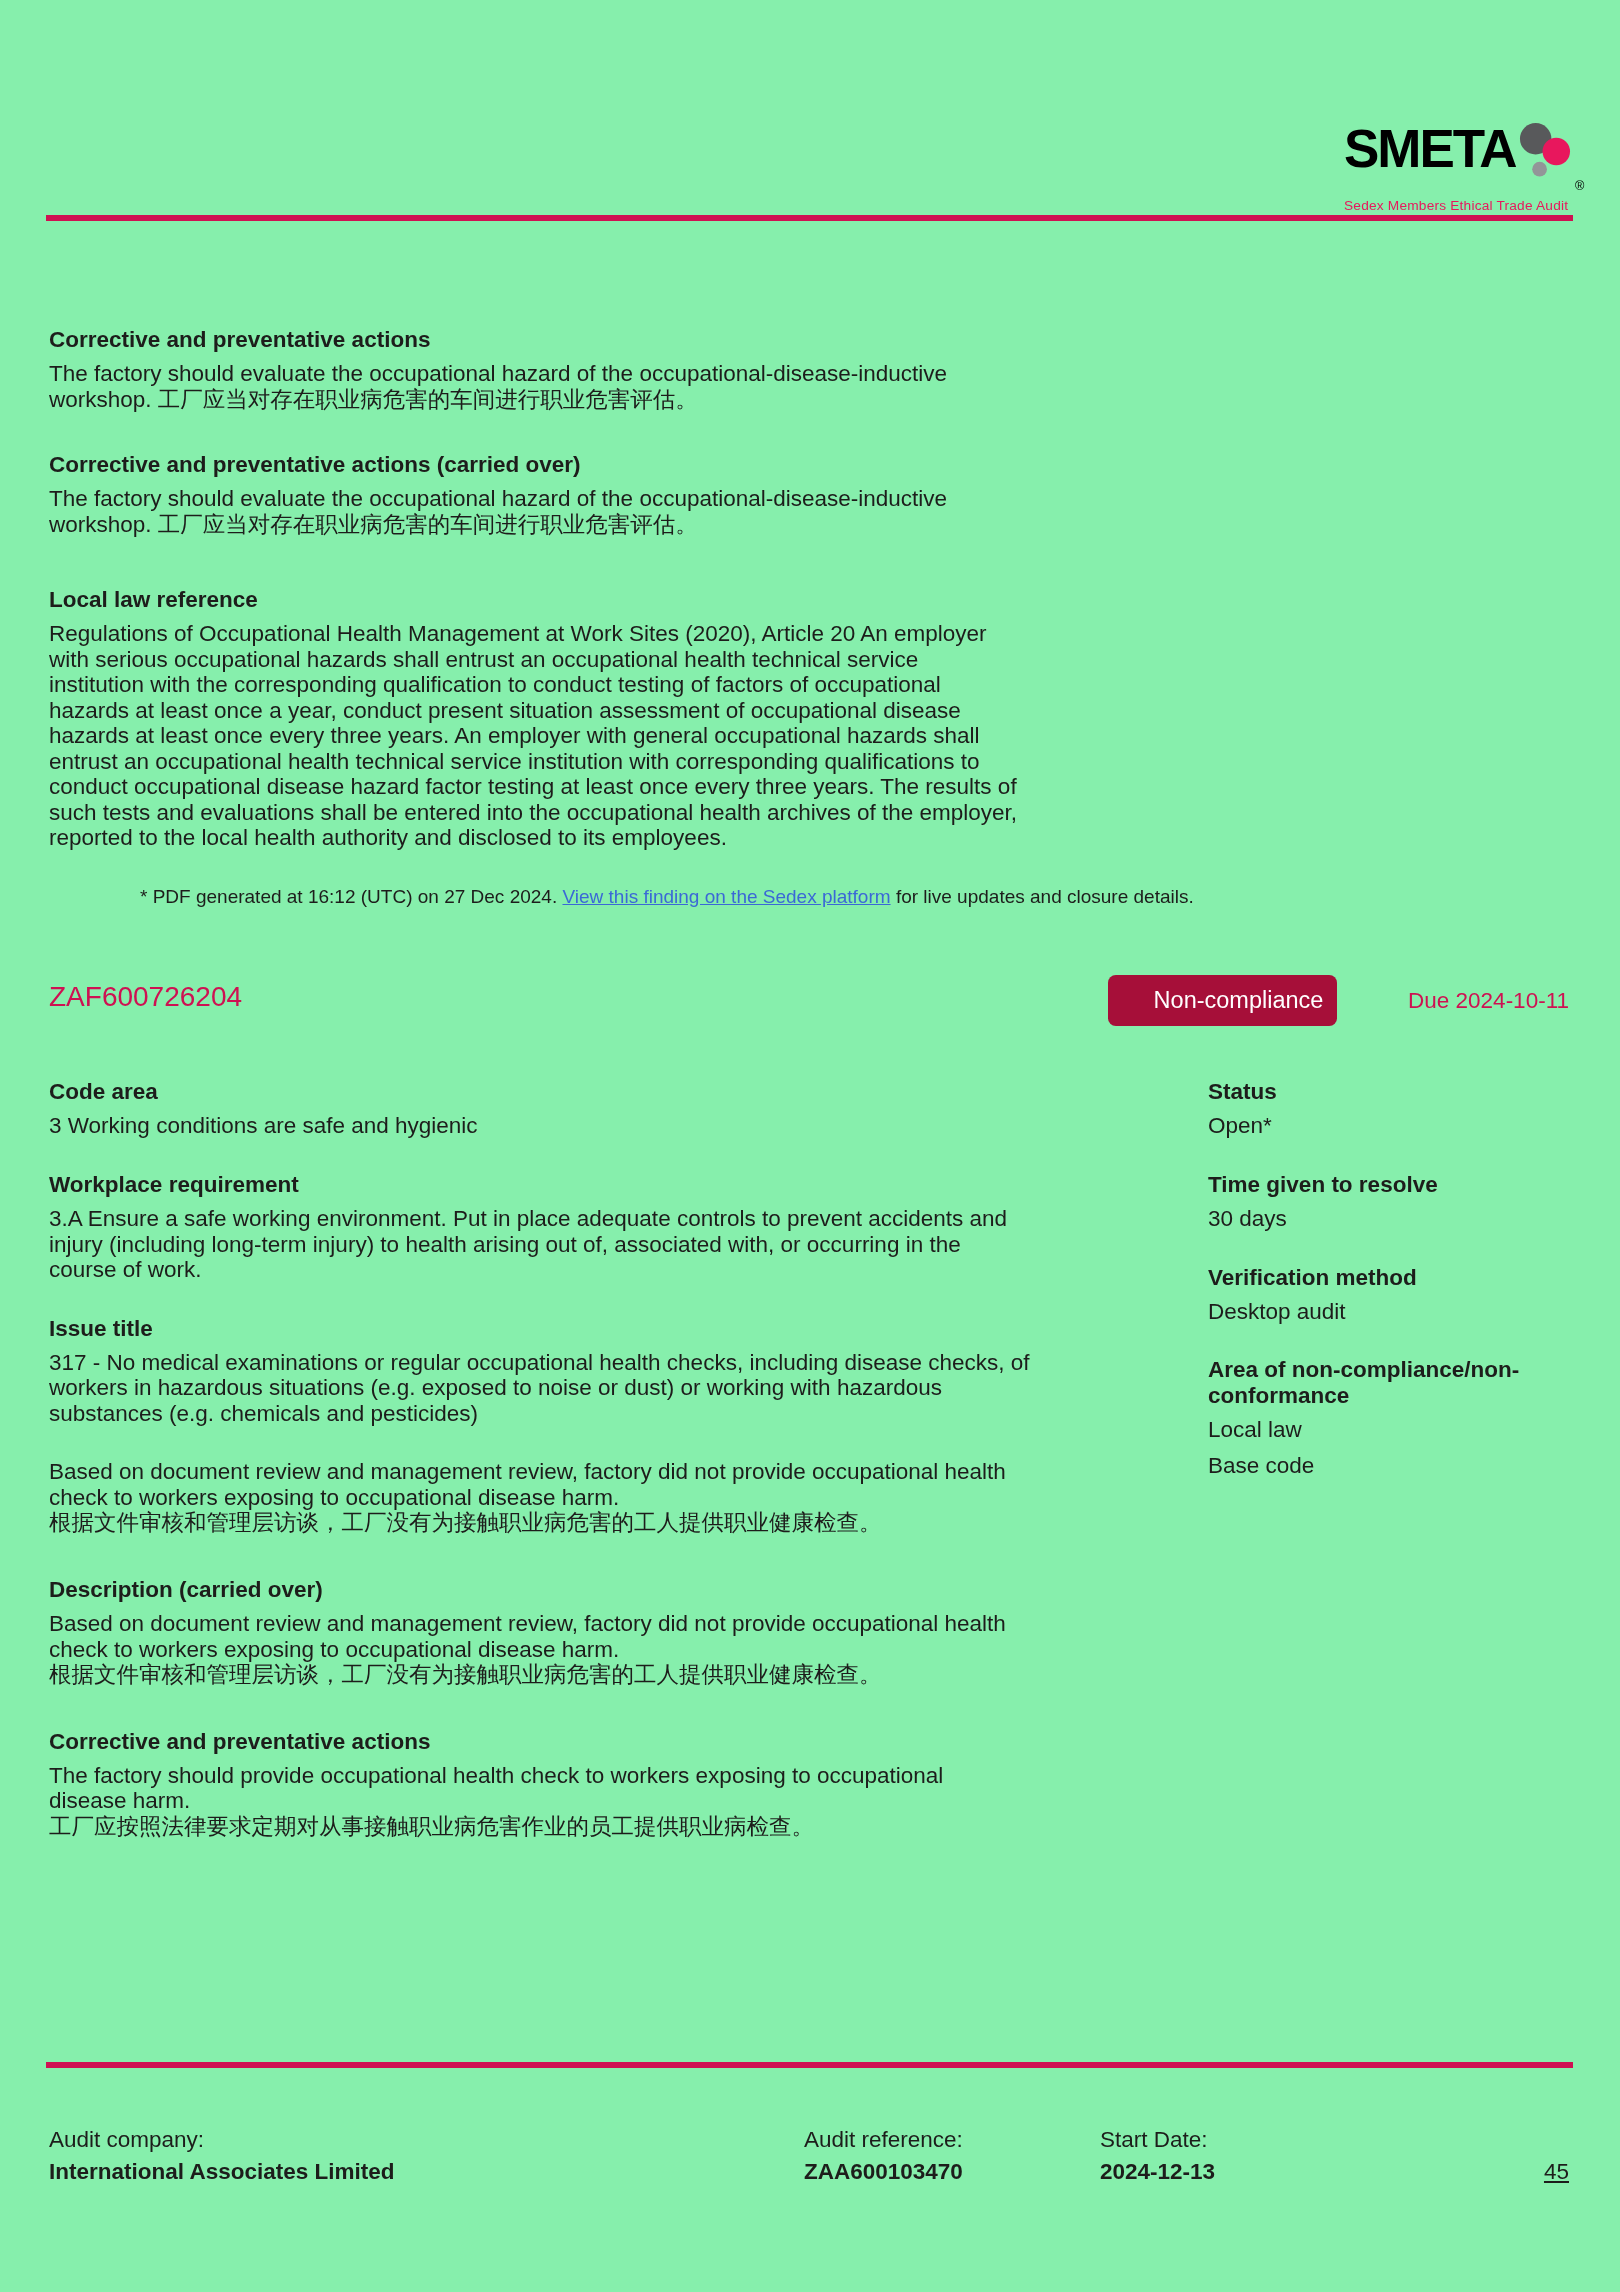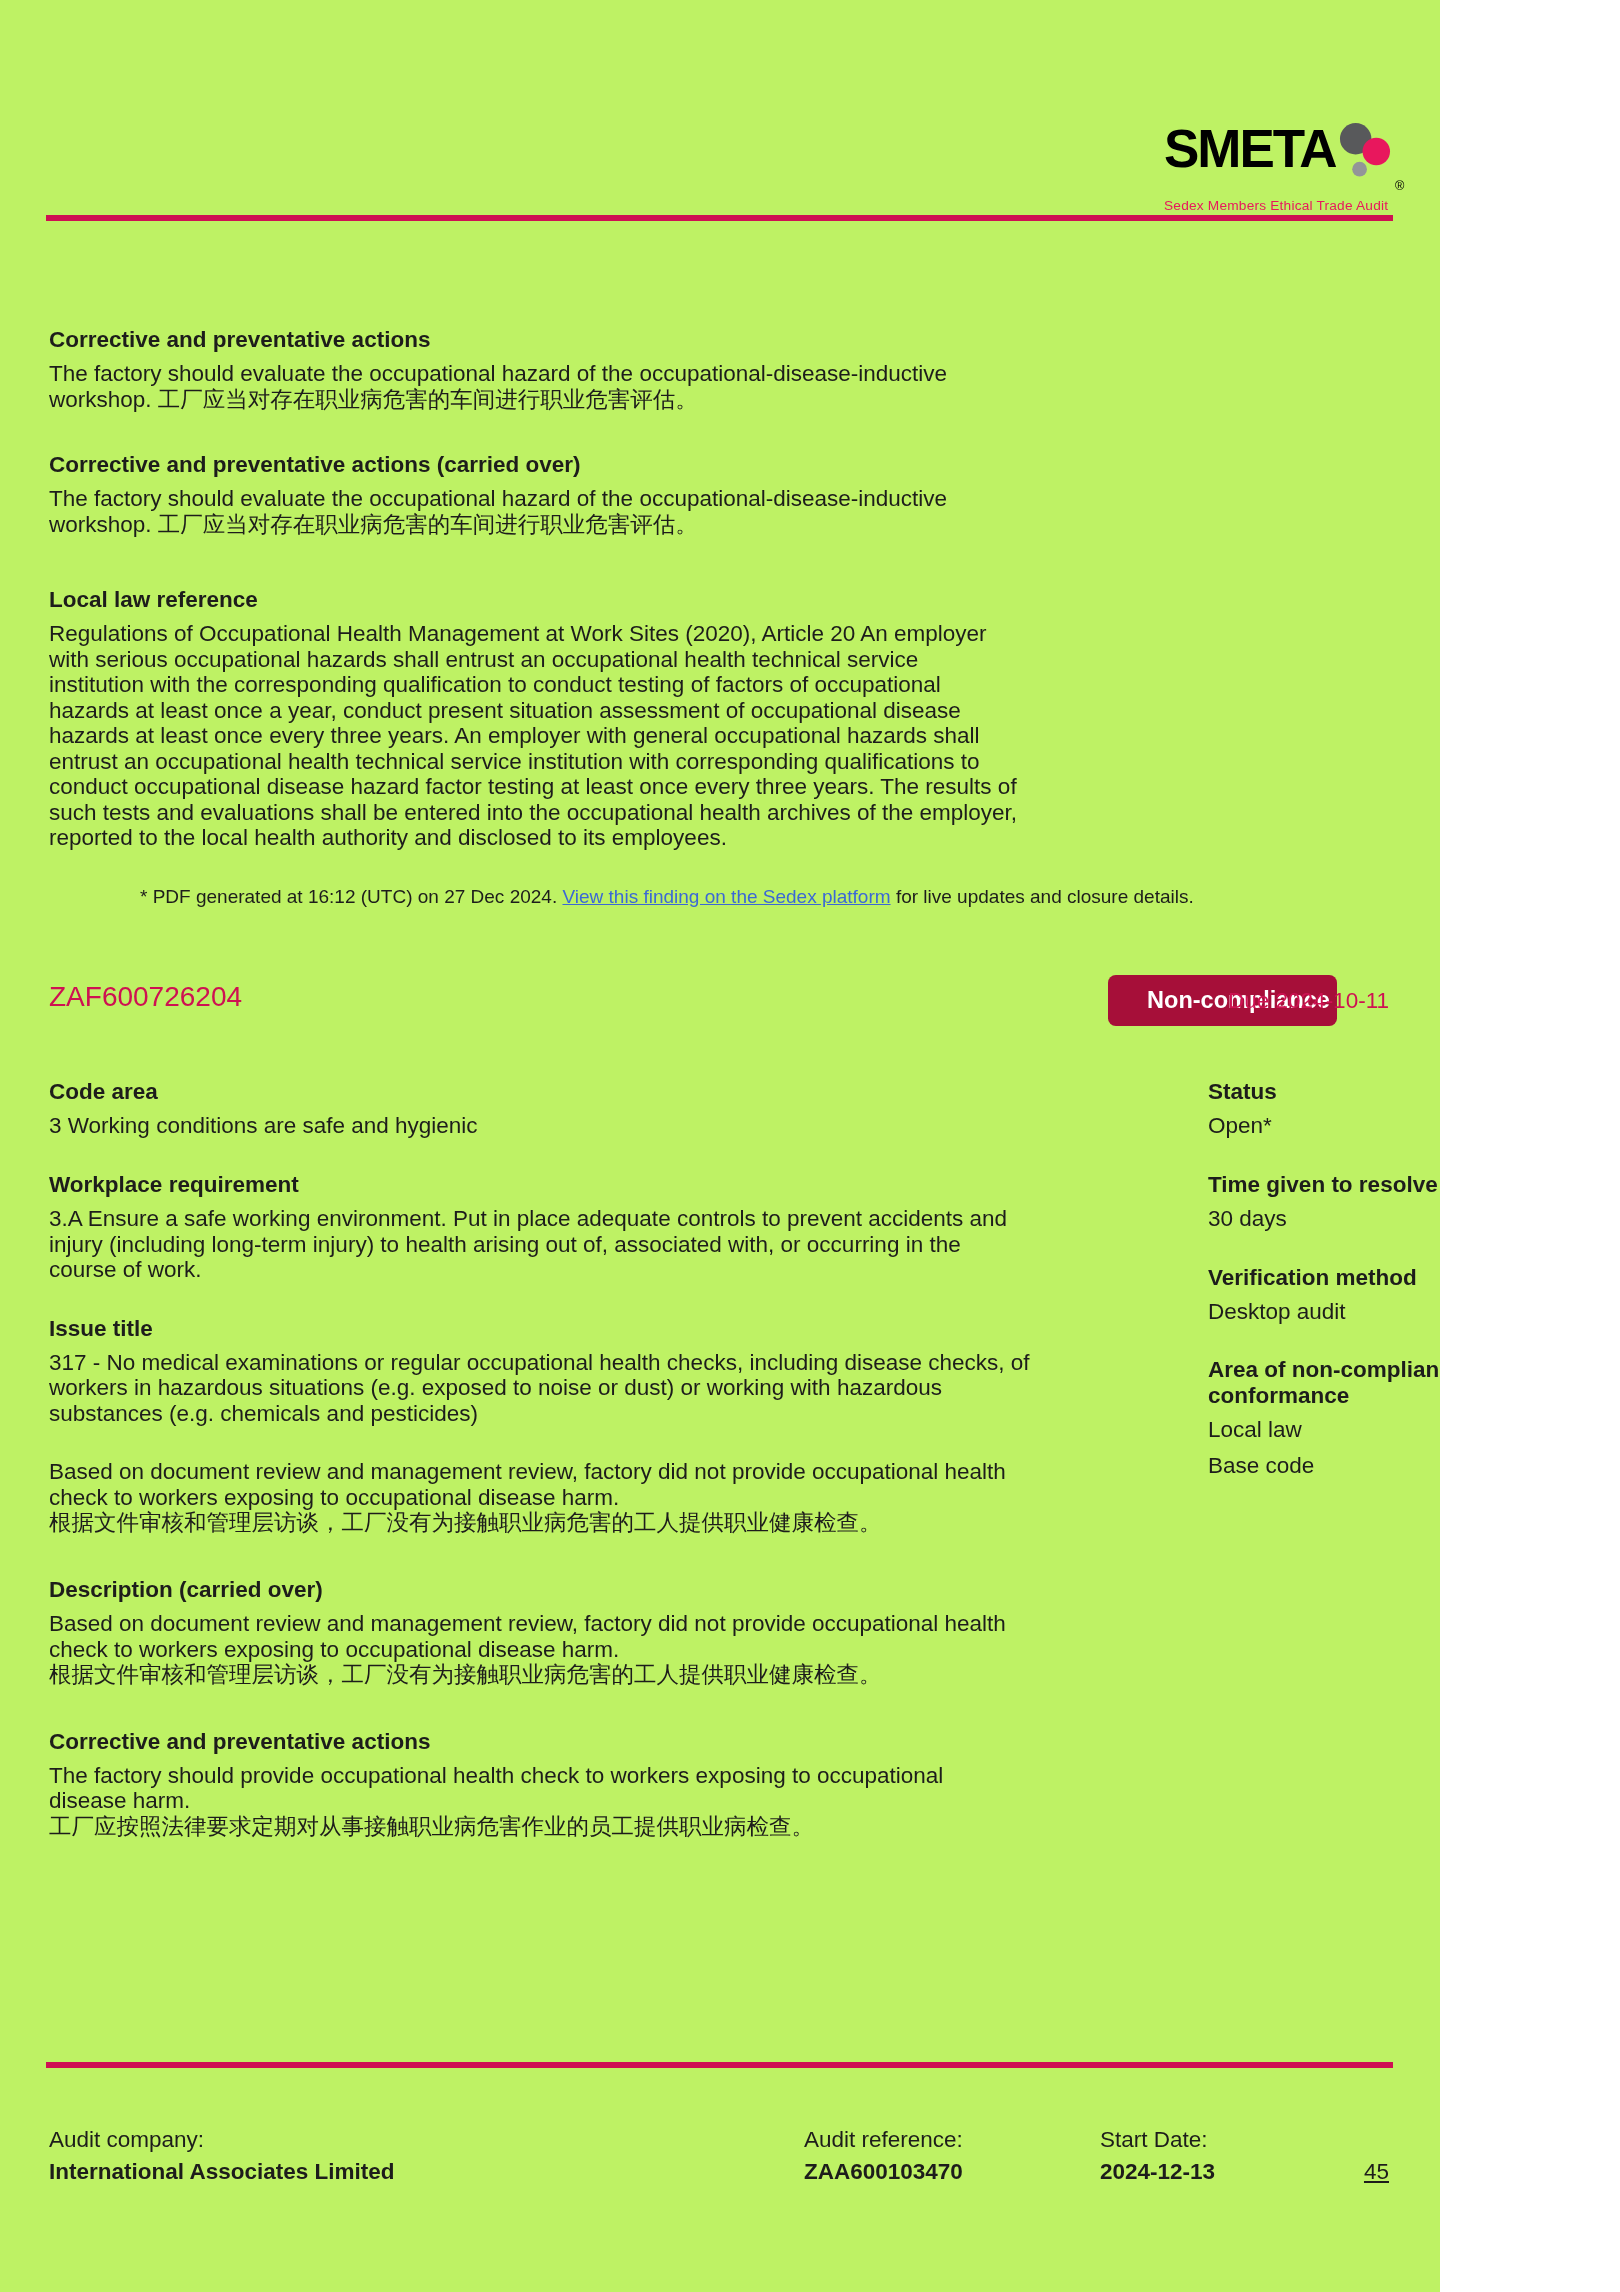--- a/index.html
+++ b/index.html
@@ -6,8 +6,8 @@
   html,body { background:#ffffff; }
   .page {
     position:relative;
-    width:1440px; height:2293px;
-    background:#bef264;
+    width:1620px; height:2293px;
+    background:#86efac;
     font-family:"Liberation Sans","DejaVu Sans",sans-serif;
     color:#1d1d1b;
     overflow:hidden;

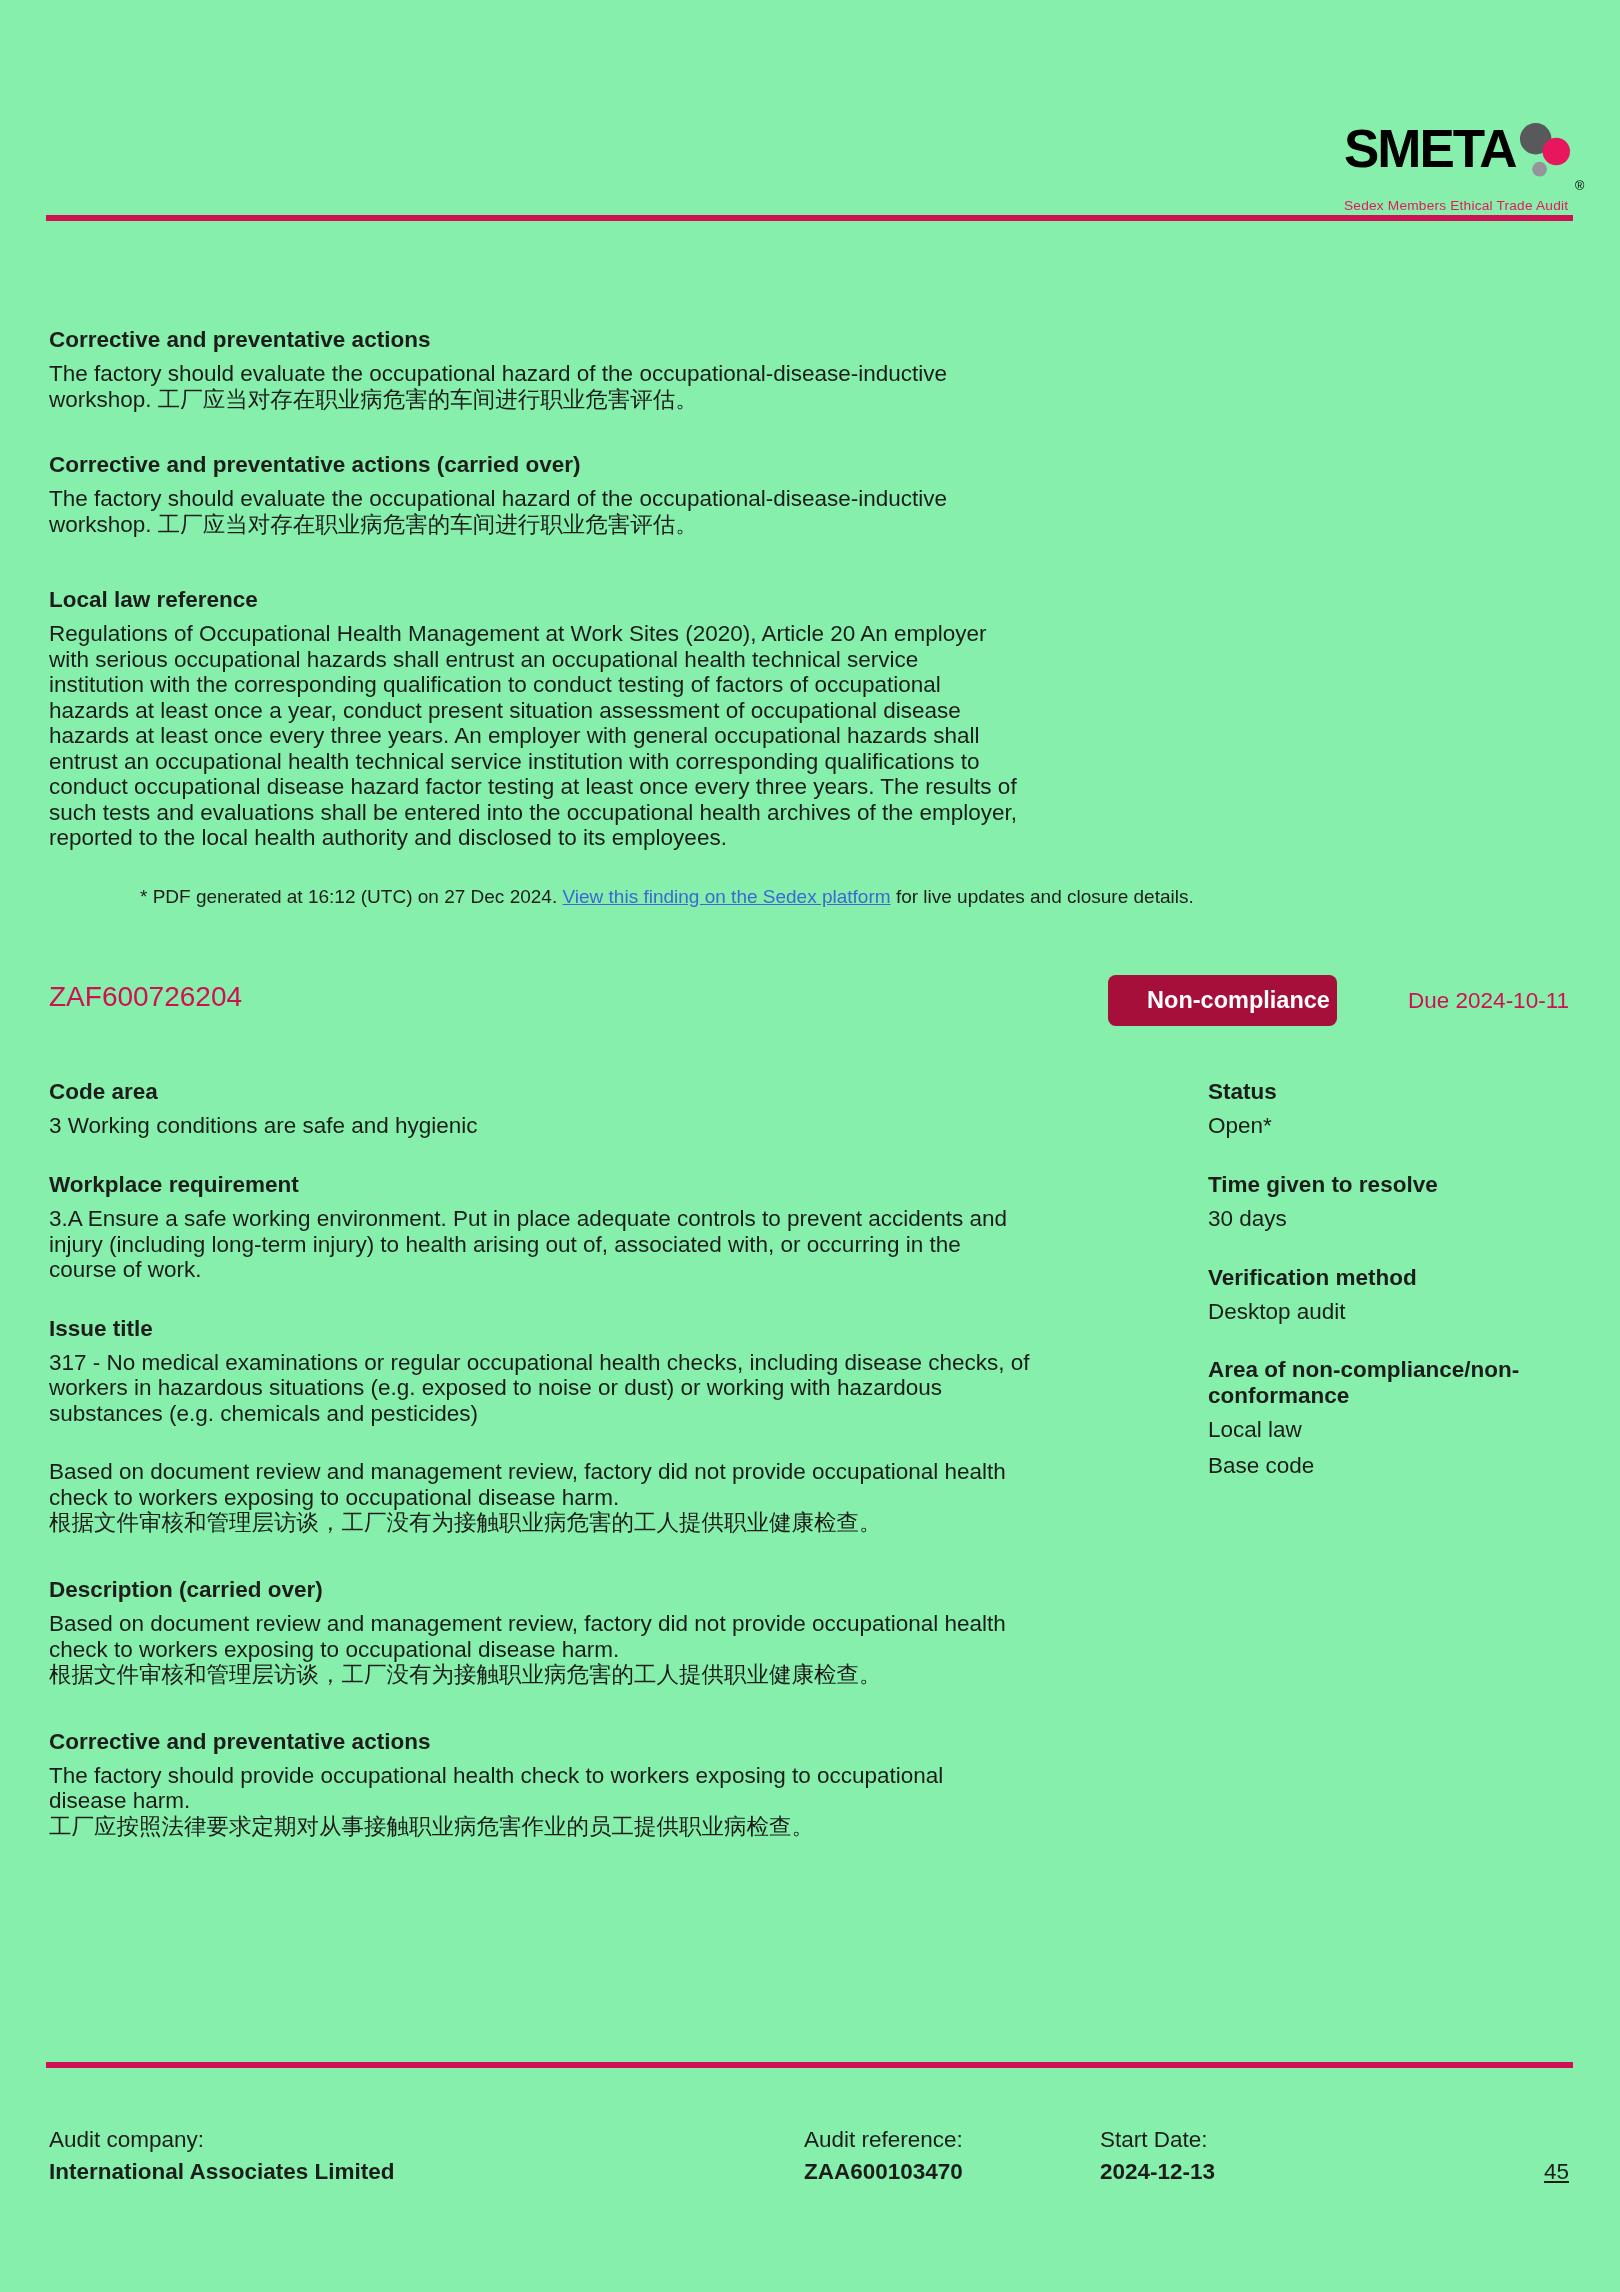--- a/index.html
+++ b/index.html
@@ -43,7 +43,7 @@
     top:975px; left:1108px; width:229px; height:51px;
     background:#a60f39; border-radius:7.8px;
     display:flex; align-items:center; justify-content:center;
-    color:#ffffff; font-size:23.5px; font-weight:700;padding-left:32px;
+    color:#ffffff; font-size:23.5px; font-weight:400;padding-left:32px;
   }
   .due-date { top:988px; right:51px; font-size:22.5px; color:#ce1152; }
   

